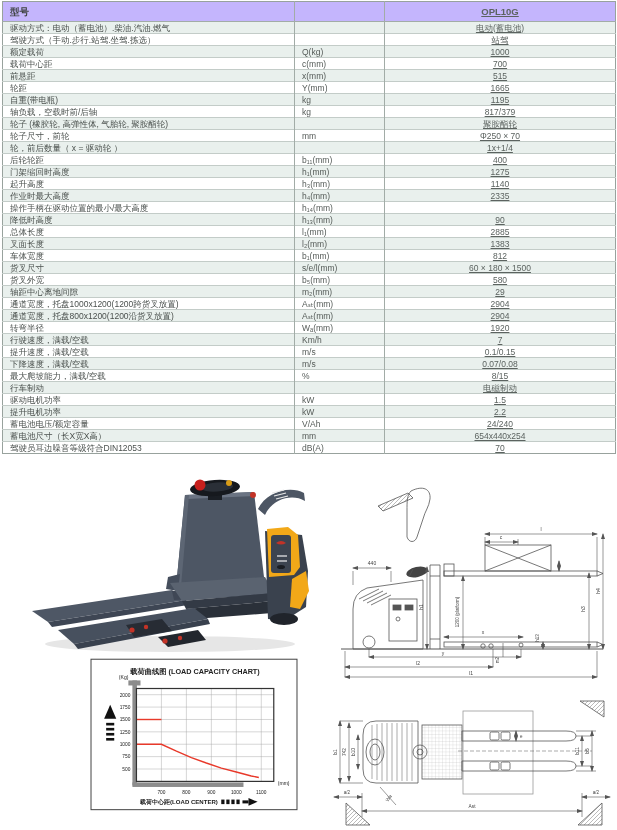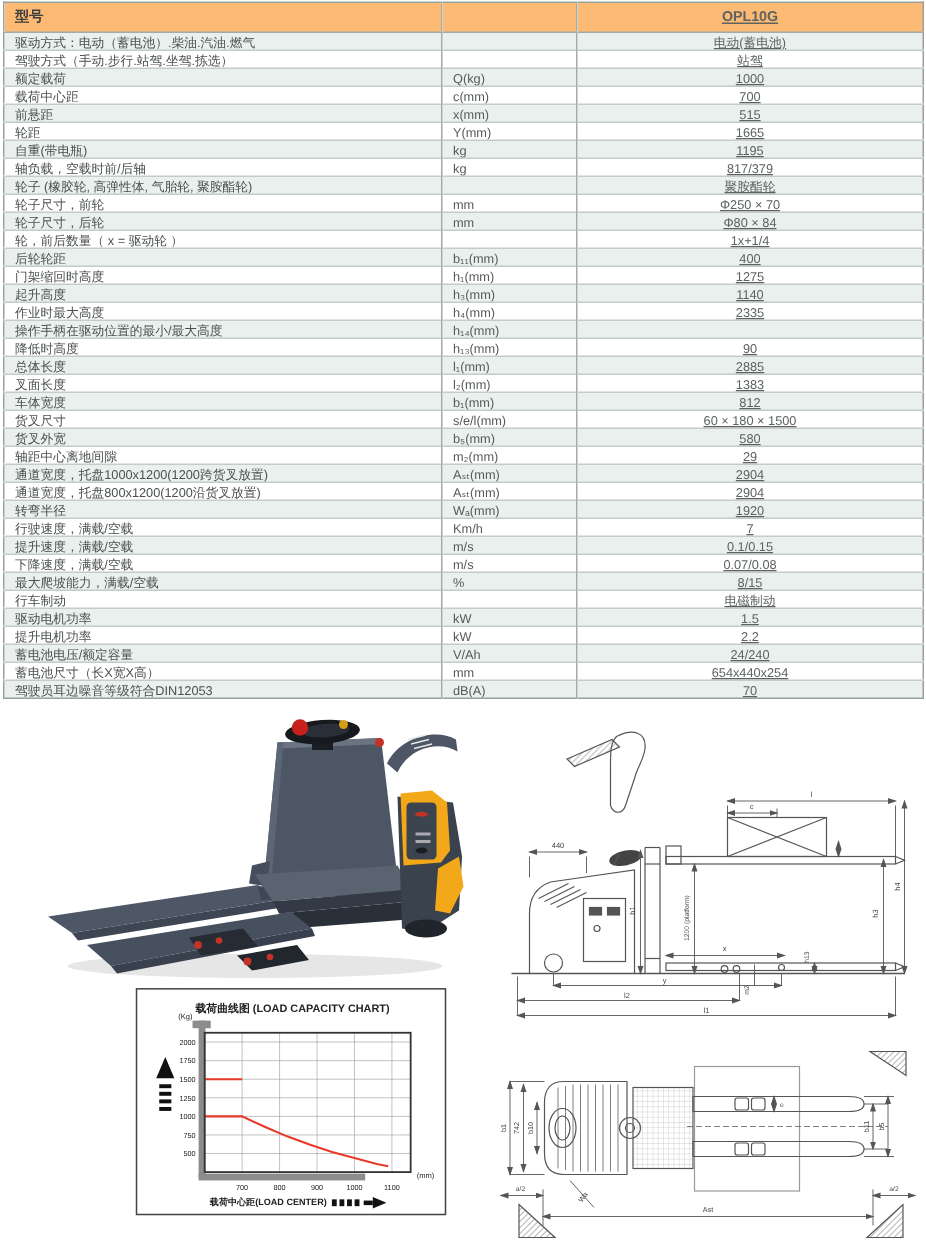--- a/index.html
+++ b/index.html
@@ -17,7 +17,7 @@
     border-top:1px solid #c3ccc8;text-align:left;vertical-align:middle;}
   table.spec td:nth-child(2), table.spec th:nth-child(2){border-left:1px solid #a2aca7;color:#555b58;}
   table.spec td:nth-child(3), table.spec th:nth-child(3){border-left:1px solid #a2aca7;text-align:center;padding:0;color:#5c6360;text-decoration:underline;}
-  table.spec thead th{height:19px;background:#fdba74;font-weight:bold;font-size:9.5px;color:#3c403e;border-top:none;border-bottom:1px solid #a2aca7;margin-top:11px;}
+  table.spec thead th{height:19px;background:#c4b5fd;font-weight:bold;font-size:9.5px;color:#3c403e;border-top:none;border-bottom:1px solid #a2aca7;margin-top:11px;}
   table.spec tbody tr:nth-child(odd) td{background:#e9f0ed;}
   table.spec tbody tr:nth-child(even) td{background:#ffffff;}
   svg{position:absolute;display:block;}

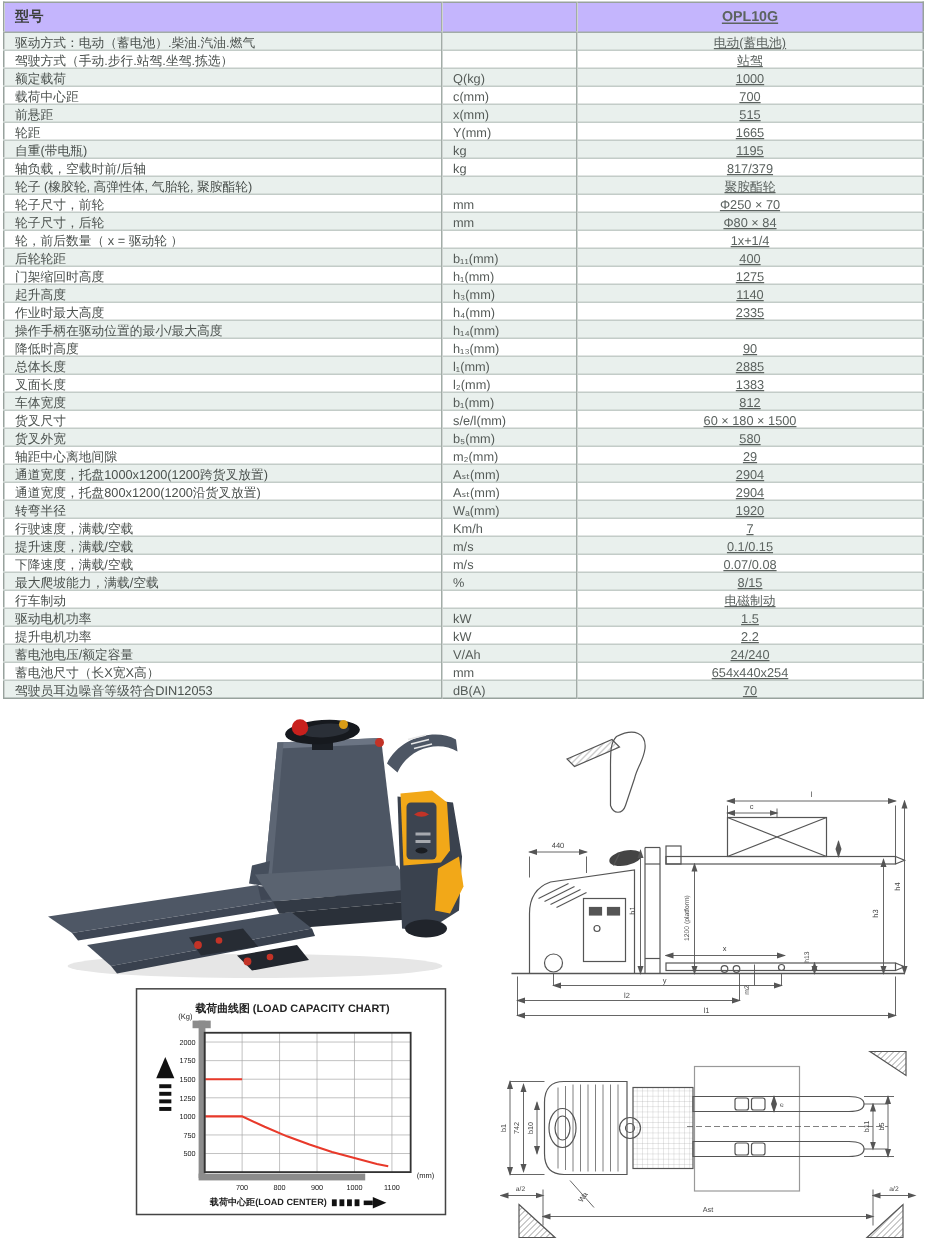--- a/index.html
+++ b/index.html
@@ -93,11 +93,6 @@
           <td>Φ250 × 70</td>
         </tr>
         <tr>
-          <td>轮子尺寸，后轮</td>
-          <td>mm</td>
-          <td>Φ80 × 84</td>
-        </tr>
-        <tr>
           <td>轮，前后数量（ x = 驱动轮 ）</td>
           <td></td>
           <td>1x+1/4</td>

